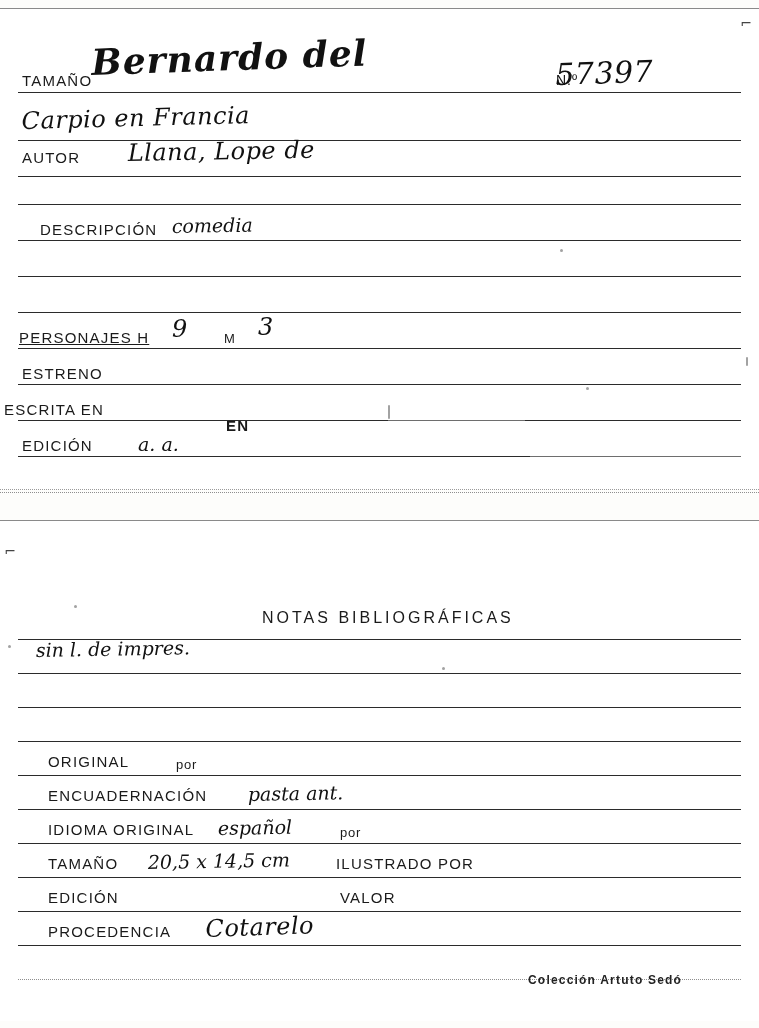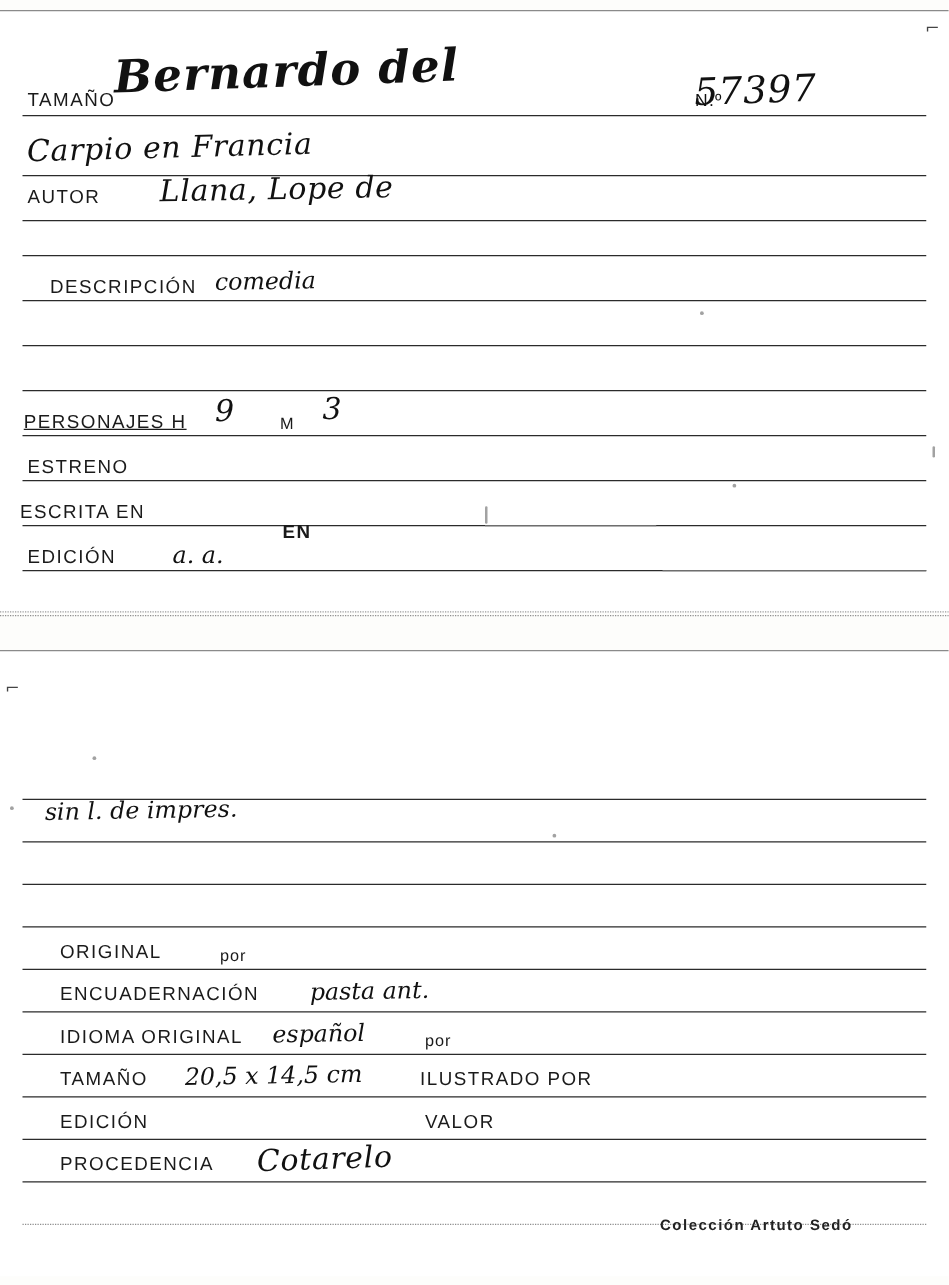--- a/index.html
+++ b/index.html
@@ -163,7 +163,7 @@
     <div class="label" style="left:19px; top:320px;text-decoration:underline;">PERSONAJES H</div>
     <div class="label small" style="left:224px; top:322px;">M</div>
     <div class="label" style="left:22px; top:356px;">ESTRENO</div>
-    <div class="label" style="left:16px; top:392px;">ESCRITA EN</div>
+    <div class="label" style="left:4px; top:392px;">ESCRITA EN</div>
     <div class="label" style="left:226px; top:408px;font-weight:bold;">EN</div>
     <div class="label" style="left:22px; top:428px;">EDICIÓN</div>
 

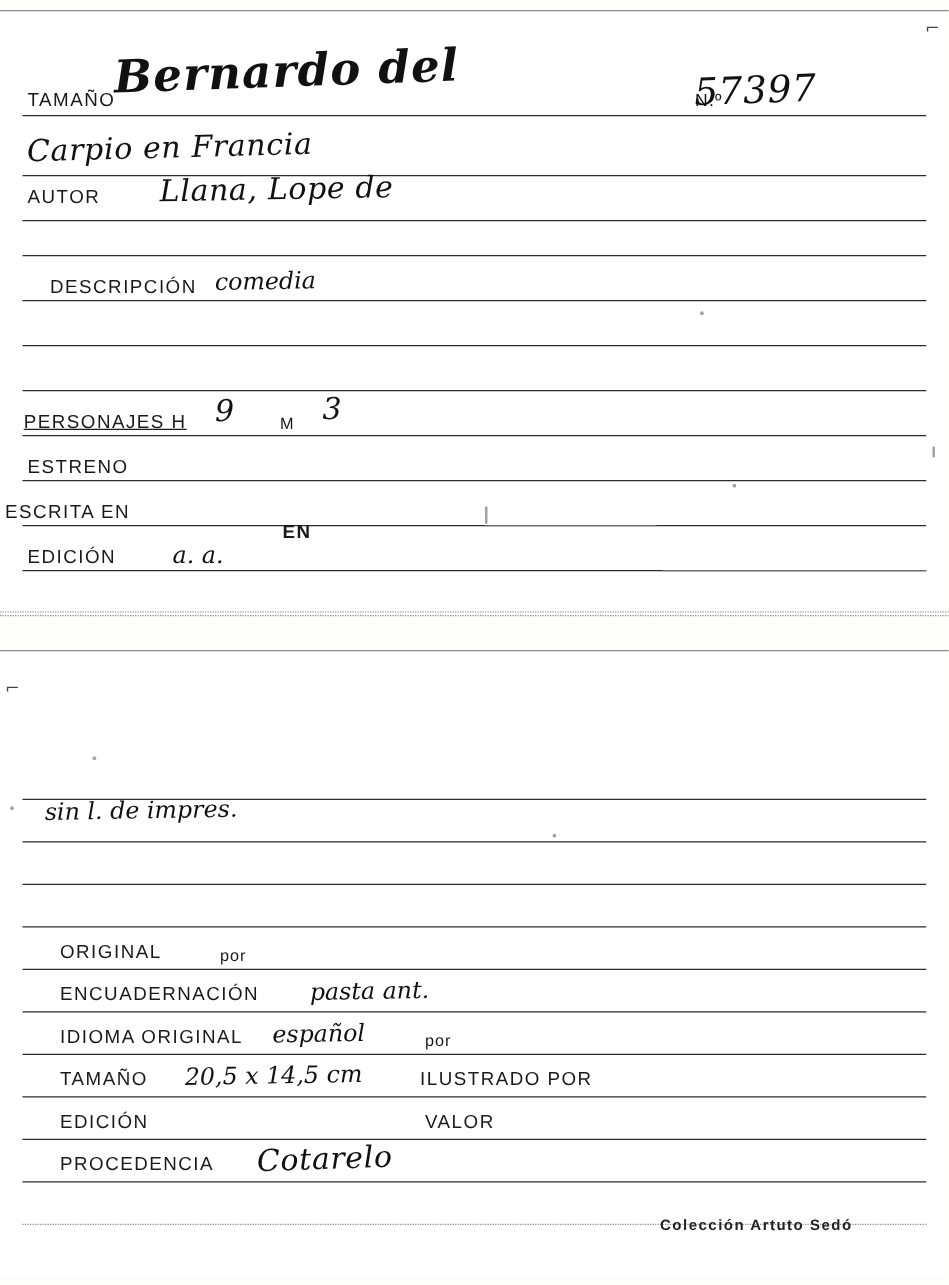--- a/index.html
+++ b/index.html
@@ -201,6 +201,7 @@
     <div class="rule" style="top:424px;"></div>
     <div class="rule dotted" style="top:458px;"></div>
 
+    <div class="heading" style="left:262px; top:88px;">NOTAS BIBLIOGRÁFICAS</div>
 
     <div class="hand sm" style="left:36px; top:118px; transform:rotate(-1deg);">sin l. de impres.</div>
 

